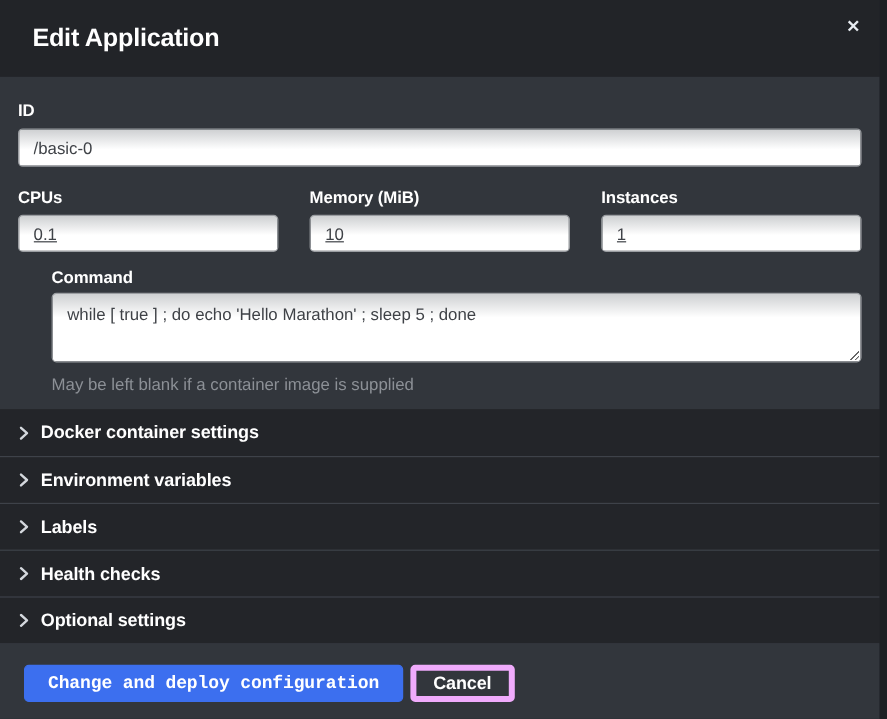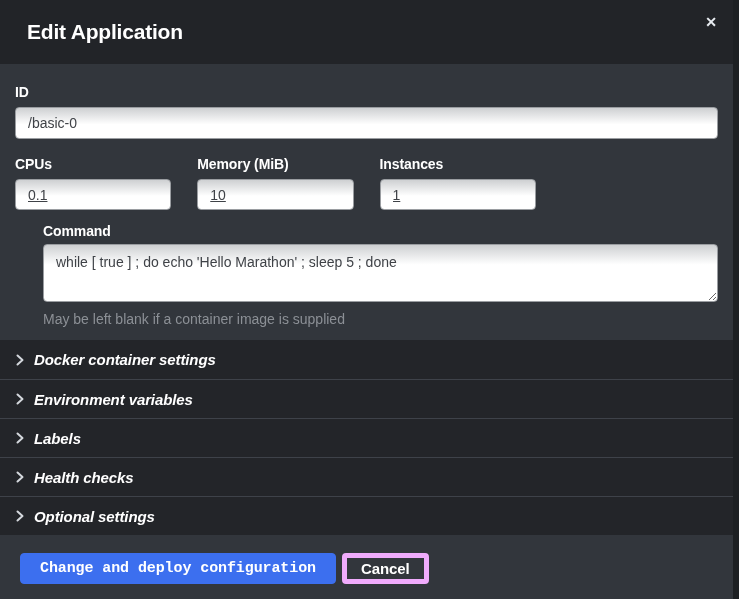--- a/index.html
+++ b/index.html
@@ -78,7 +78,7 @@
   .field-grid {
     margin-top: 18px;
     display: grid;
-    grid-template-columns: repeat(4, 1fr);
+    grid-template-columns: repeat(3, 1fr);
     gap: 26px;
   }
   .field-grid .text-input { height: 31px; text-decoration: underline; }

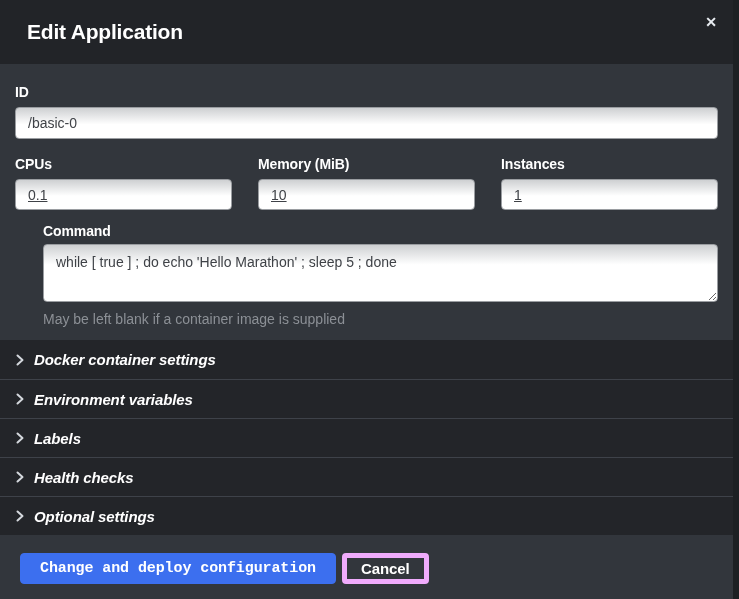--- a/index.html
+++ b/index.html
@@ -114,7 +114,6 @@
     align-items: center;
     padding: 0 15px;
     cursor: pointer;
-    font-style: italic;
   }
   .section-row + .section-row {
     border-top: 1px solid #3e4249;

